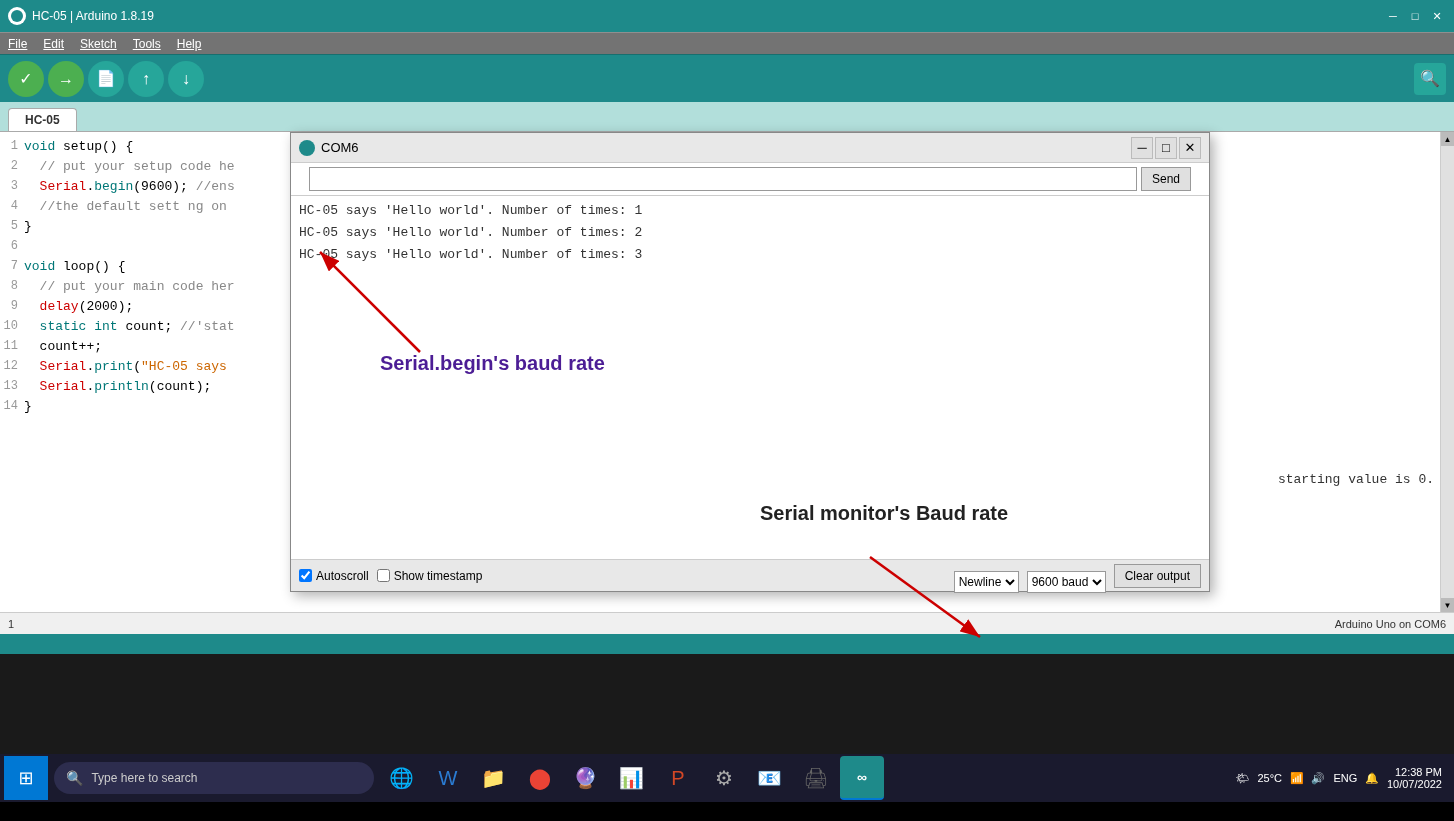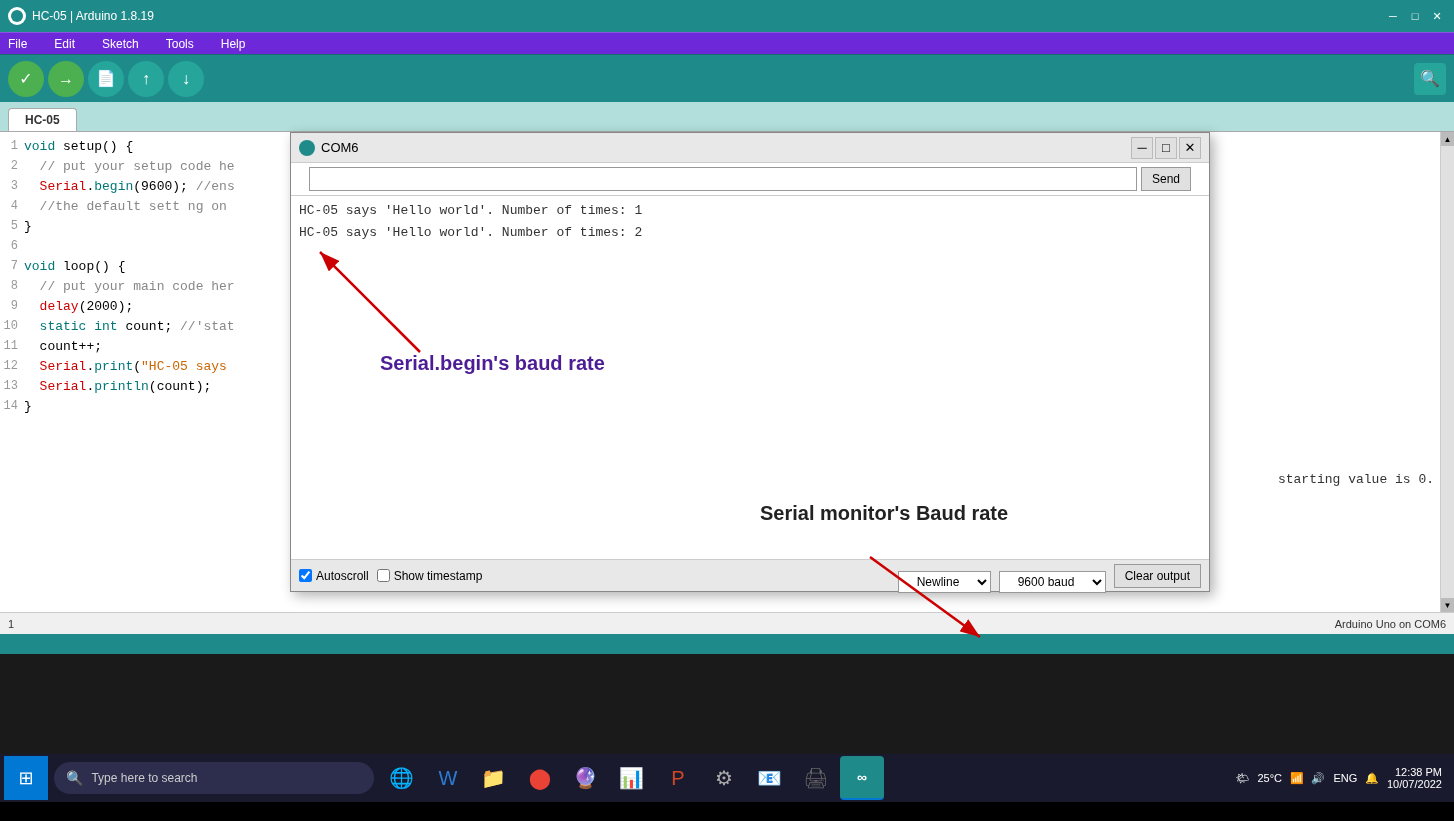--- a/index.html
+++ b/index.html
@@ -27,14 +27,15 @@
     .menu-bar {
       width: 100%;
       height: 22px;
-      background: #6d28d9;
+      background: #737373;
       display: flex;
       align-items: center;
       padding: 0 4px;
       font-size: 12px;
       color: white;
-      gap: 19px;
+      gap: 8px;
       border-top: 1px solid rgba(255,255,255,0.2);
+      text-decoration: underline;
     }
     .menu-item { padding: 0 4px; cursor: pointer; }
 

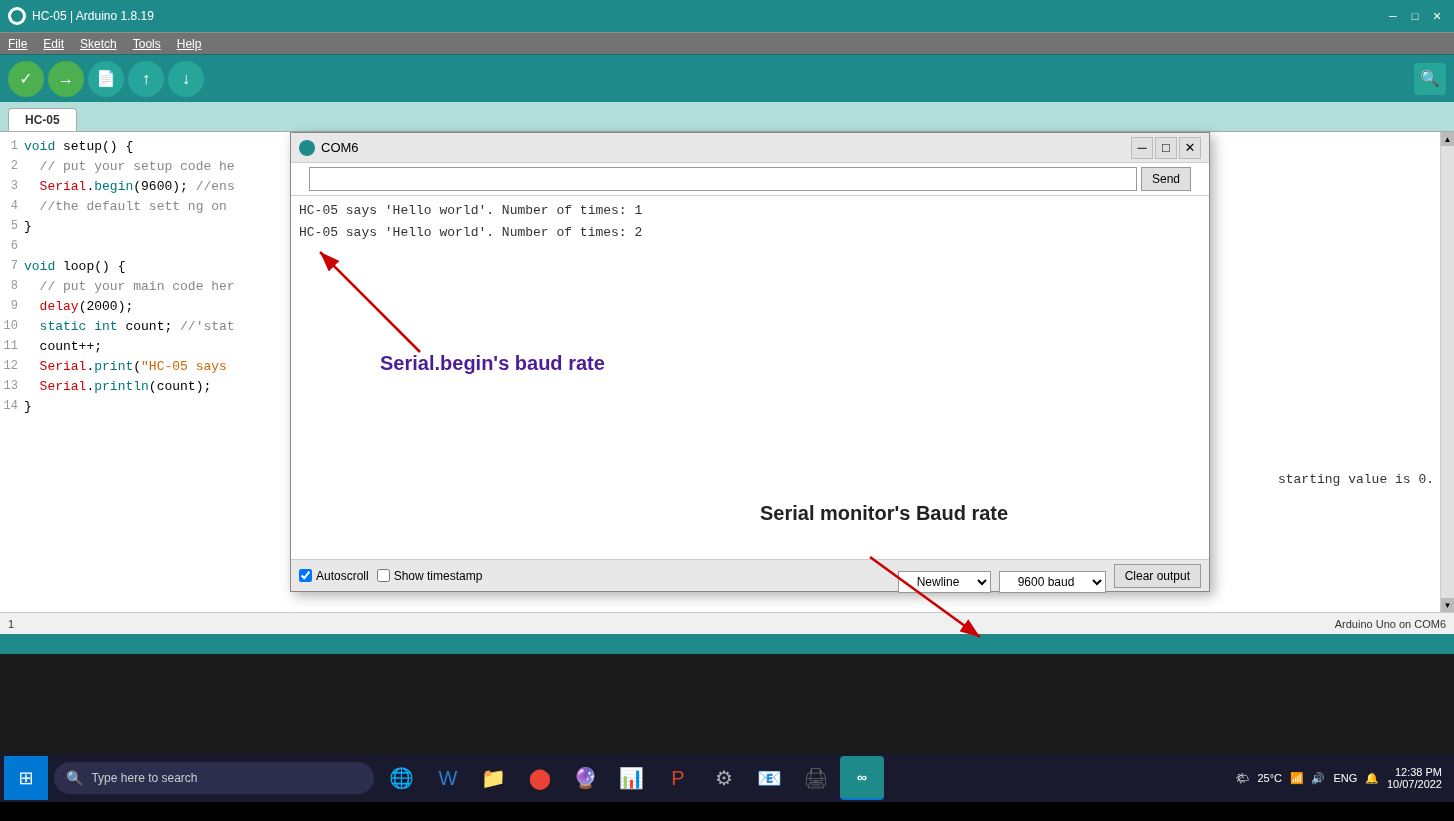--- a/index.html
+++ b/index.html
@@ -493,6 +493,7 @@
     <div class="sm-output">
       <div class="sm-output-line">HC-05 says 'Hello world'. Number of times: 1</div>
       <div class="sm-output-line">HC-05 says 'Hello world'. Number of times: 2</div>
+      <div class="sm-output-line">HC-05 says 'Hello world'. Number of times: 3</div>
     </div>
 
     <div class="sm-footer">

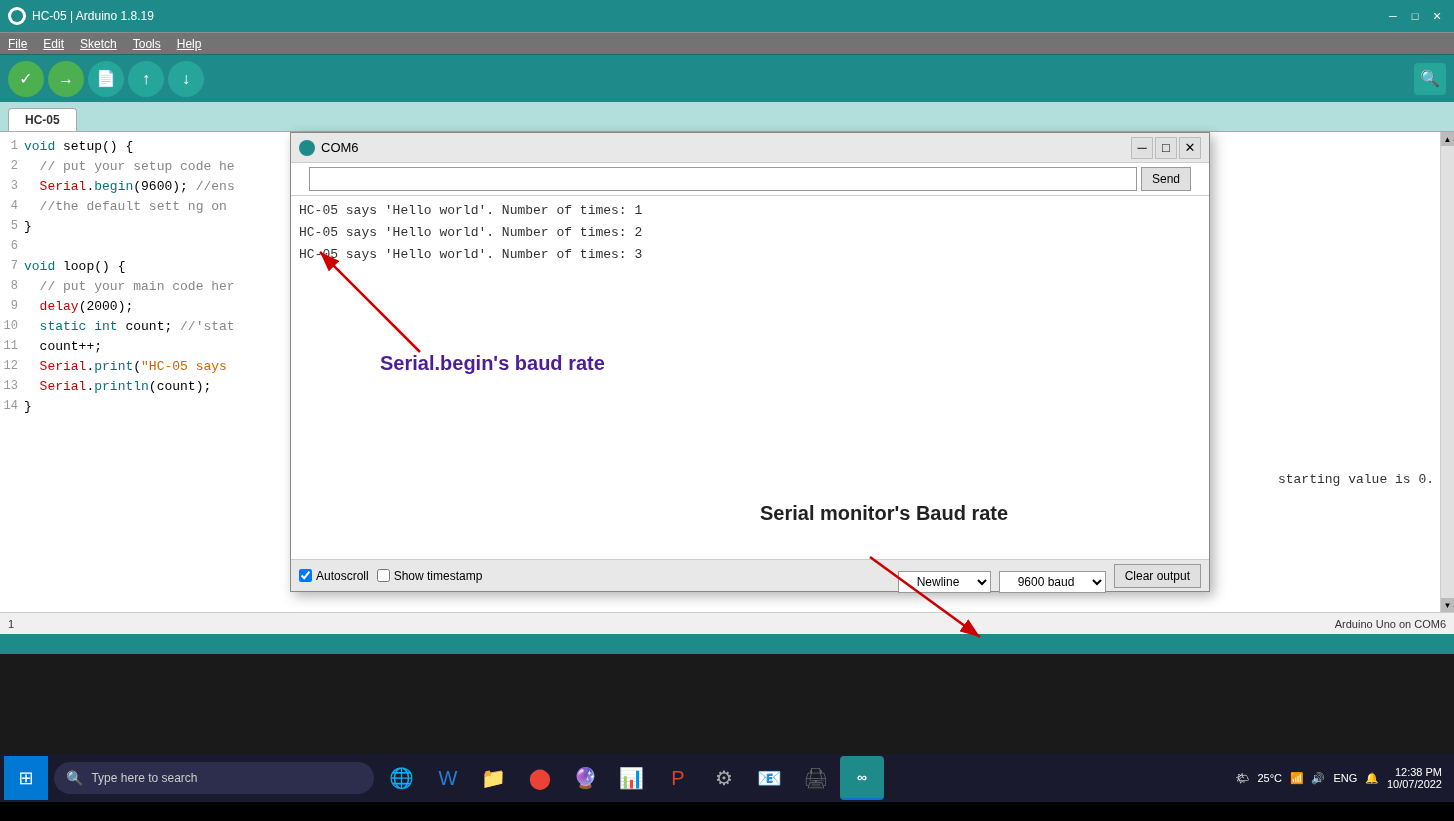--- a/index.html
+++ b/index.html
@@ -215,7 +215,7 @@
       border: 1px solid #999;
       background: white;
       font-size: 12px;
-      padding: 0 14px;
+      padding: 0 0;
       margin-top: 12px;
     }
     .sm-clear-btn {

